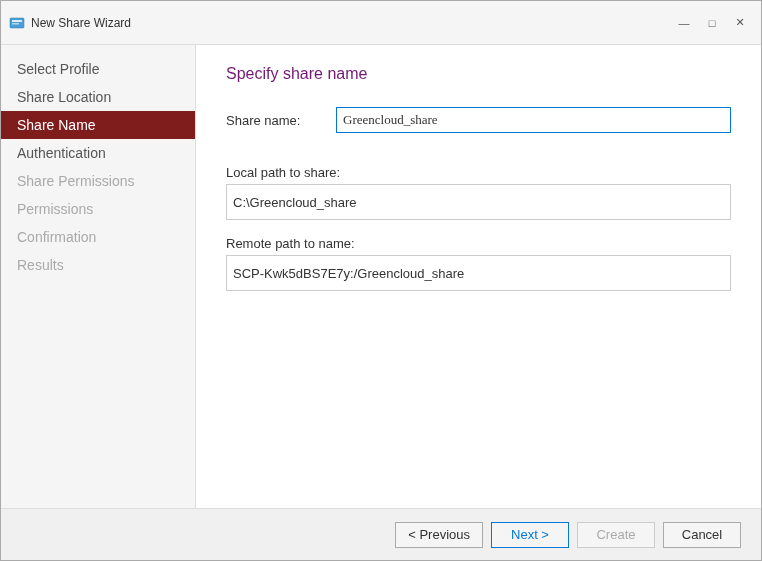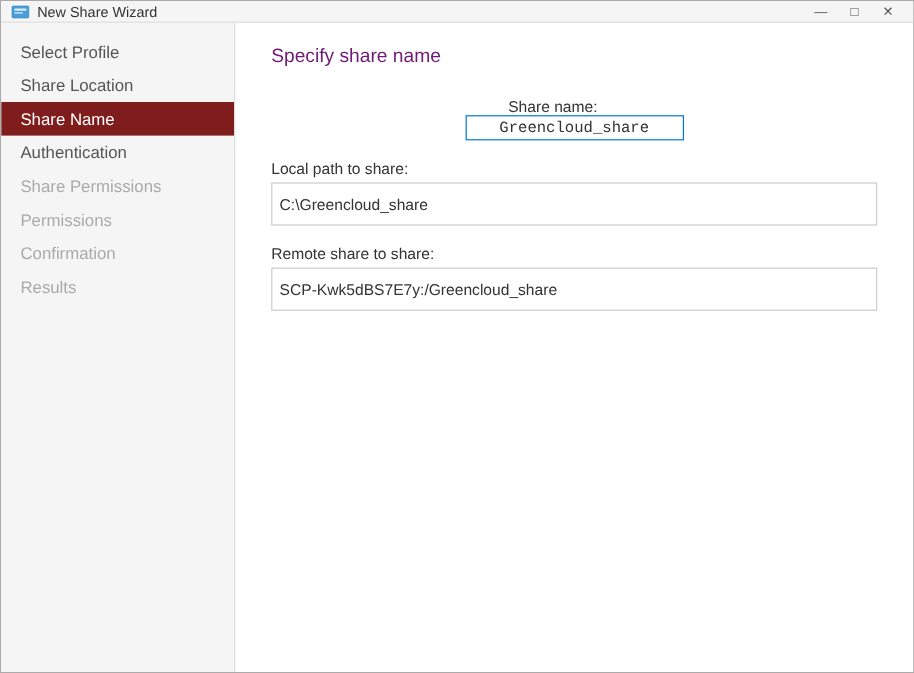--- a/index.html
+++ b/index.html
@@ -29,7 +29,7 @@
       display: flex;
       align-items: center;
       padding: 0 8px;
-      height: 18px;
+      height: 44px;
       flex-shrink: 0;
     }
     .title-bar-icon {

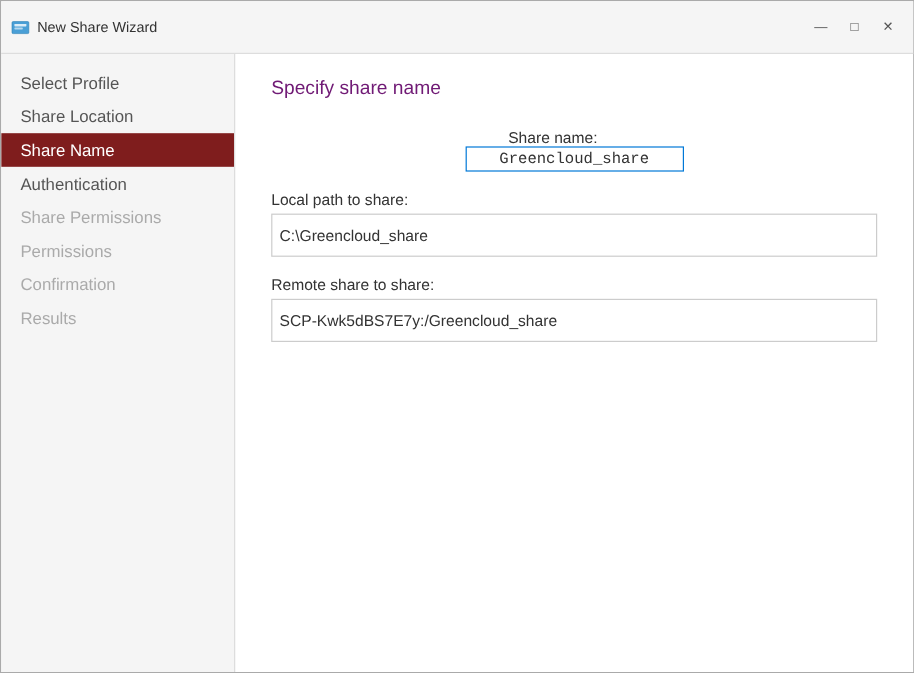--- a/index.html
+++ b/index.html
@@ -100,8 +100,7 @@
     .form-group {
       display: flex;
       align-items: center;
-      margin-bottom: 16px;
-      flex-direction: column;
+      margin-bottom: 32px;
     }
     .form-label {
       font-size: 13px;

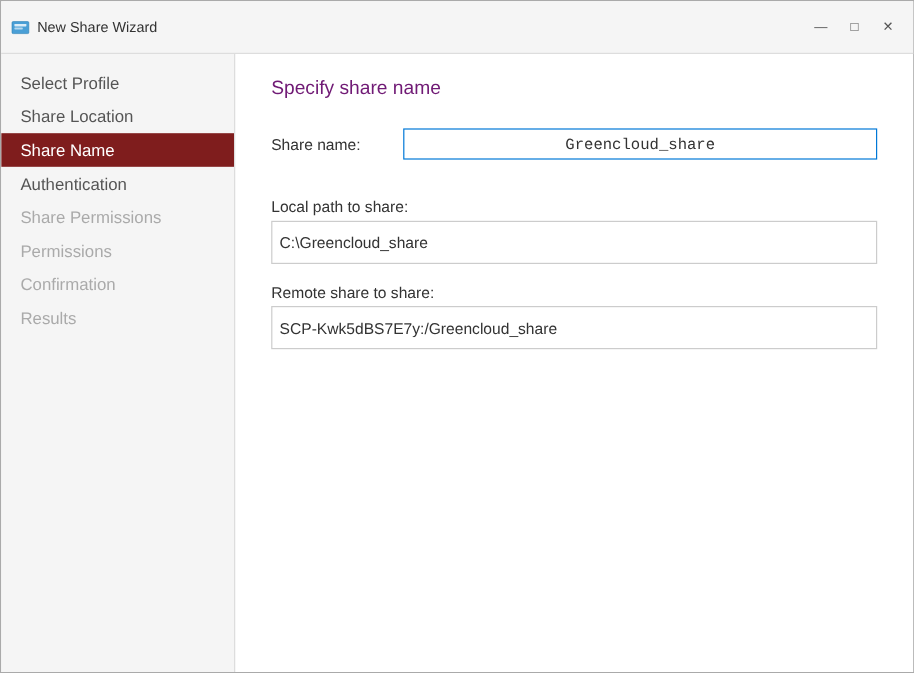--- a/index.html
+++ b/index.html
@@ -114,10 +114,9 @@
       border: 1px solid #0078d7;
       padding: 2px 6px;
       font-size: 13px;
-      font-family: Liberation Mono, monospace;
+      font-family: Liberation Serif, serif;
       outline: none;
       color: #333;
-      text-align: center;
     }
     .field-block {
       margin-bottom: 16px;

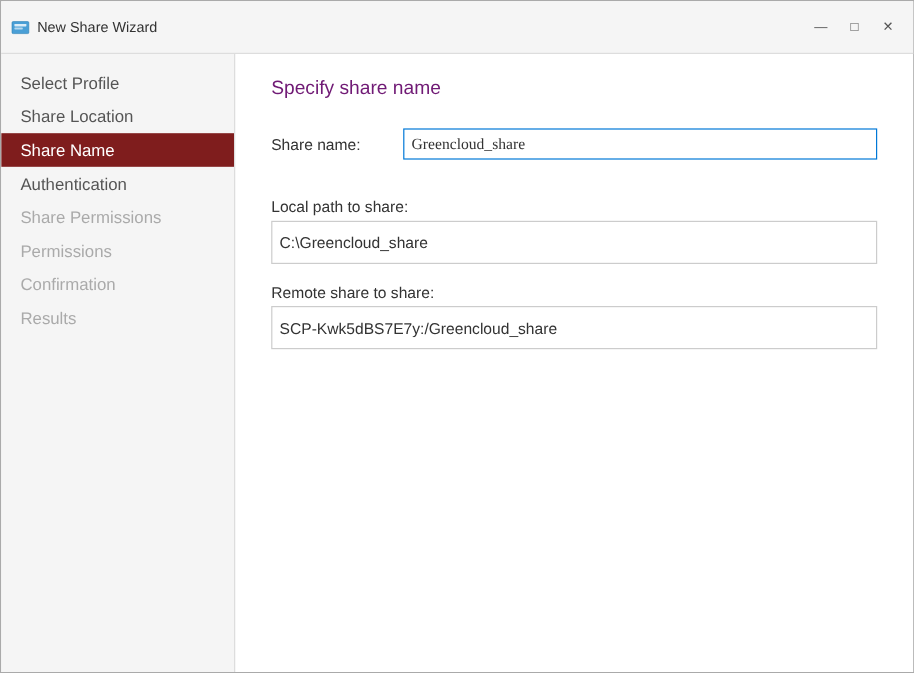--- a/index.html
+++ b/index.html
@@ -235,7 +235,7 @@
       </div>
 
       <div class="field-block">
-        <div class="field-block-label">Remote share to share:</div>
+        <div class="field-block-label">Remote path to name:</div>
         <input class="field-block-input" type="text" readonly="" value="SCP-Kwk5dBS7E7y:/Greencloud_share" style="">
       </div>
 

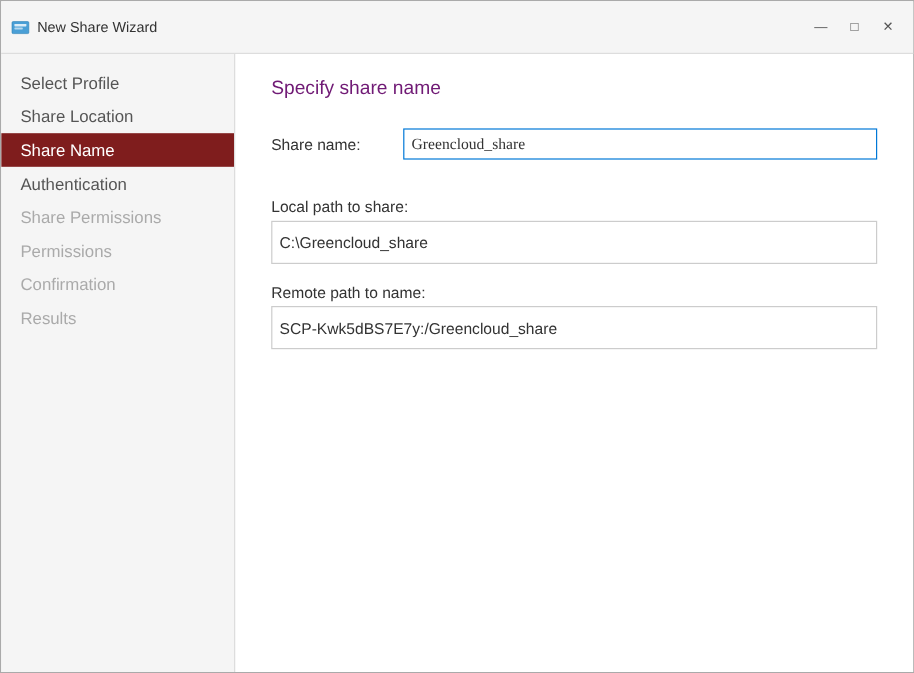--- a/index.html
+++ b/index.html
@@ -243,6 +243,12 @@
     </div>
   </div>
 
+  <div class="footer">
+    <button class="footer-btn">&lt; Previous</button>
+    <button class="footer-btn primary">Next &gt;</button>
+    <button class="footer-btn" disabled="">Create</button>
+    <button class="footer-btn">Cancel</button>
+  </div>
 </div>
 
 </body></html>

